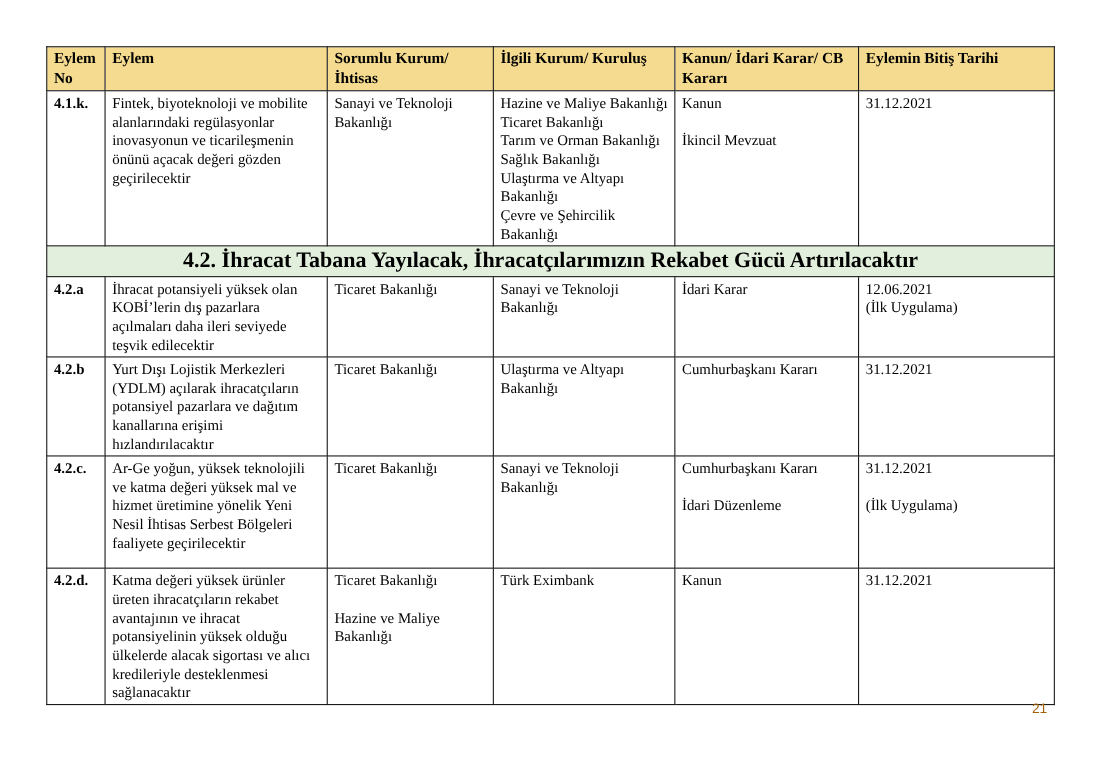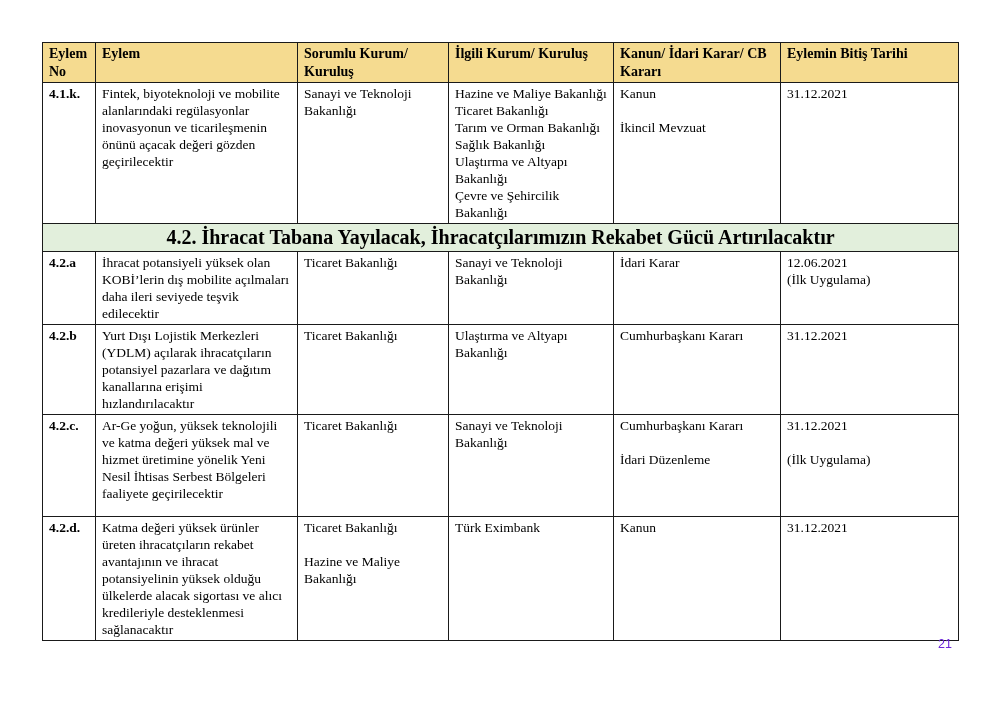--- a/index.html
+++ b/index.html
@@ -79,7 +79,7 @@
       <tr style="height:34px">
         <th>Eylem No</th>
         <th>Eylem</th>
-        <th>Sorumlu Kurum/ Kuruluş</th>
+        <th>Sorumlu Kurum/ İhtisas</th>
         <th>İlgili Kurum/ Kuruluş</th>
         <th>Kanun/ İdari Karar/ CB Kararı</th>
         <th>Eylemin Bitiş Tarihi</th>

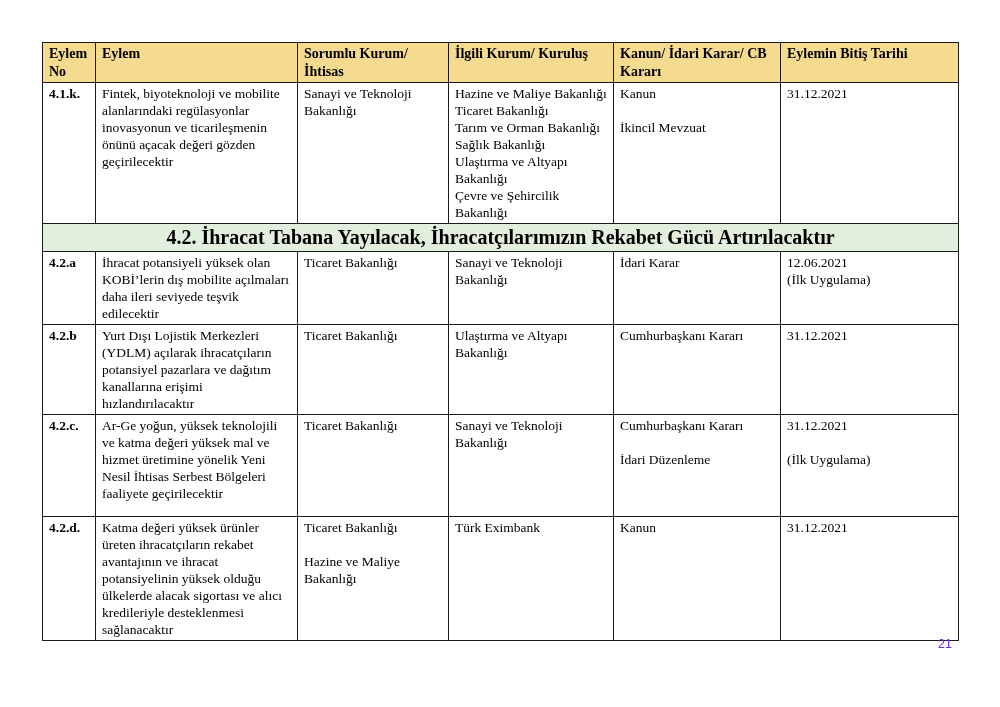--- a/index.html
+++ b/index.html
@@ -106,7 +106,7 @@
       </tr>
       <tr style="height:66px">
         <td class="no-cell">4.2.a</td>
-        <td>İhracat potansiyeli yüksek olan KOBİ’lerin dış mobilite açılmaları daha ileri seviyede teşvik edilecektir</td>
+        <td>İhracat potansiyeli yüksek olan KOBİ’lerin dış pazarlara açılmaları daha ileri seviyede teşvik edilecektir</td>
         <td>Ticaret Bakanlığı</td>
         <td>Sanayi ve Teknoloji Bakanlığı</td>
         <td>İdari Karar</td>

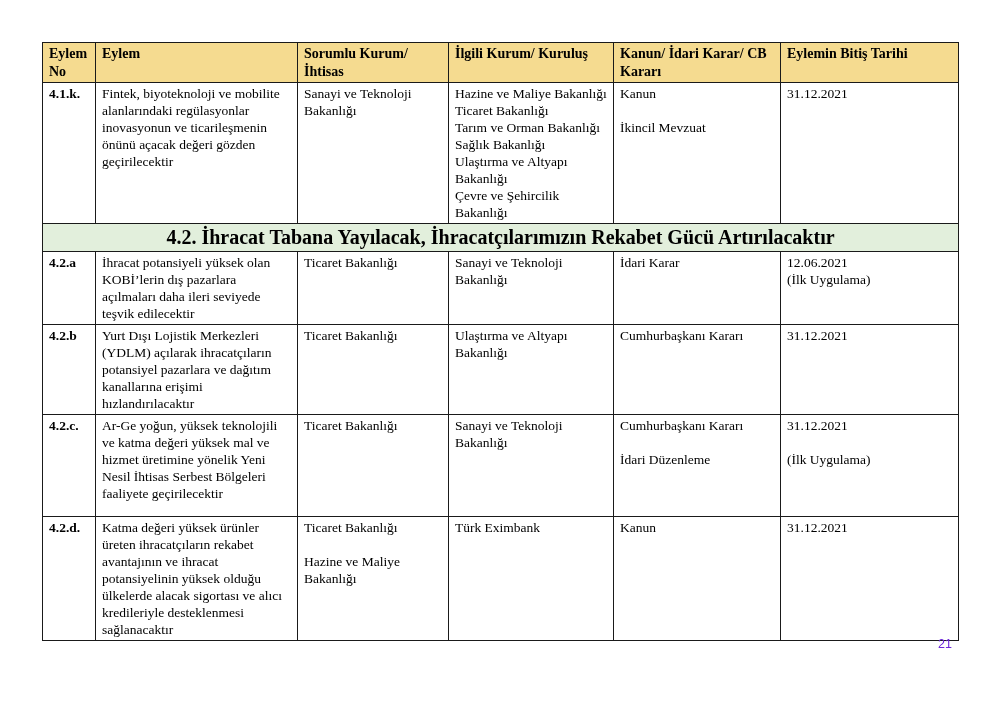--- a/index.html
+++ b/index.html
@@ -58,7 +58,7 @@
     text-align: right;
     font-family: "Liberation Sans", sans-serif;
     font-size: 12.5px;
-    color: #6d28d9;
+    color: #a16207;
   }
 </style>
 </head>

